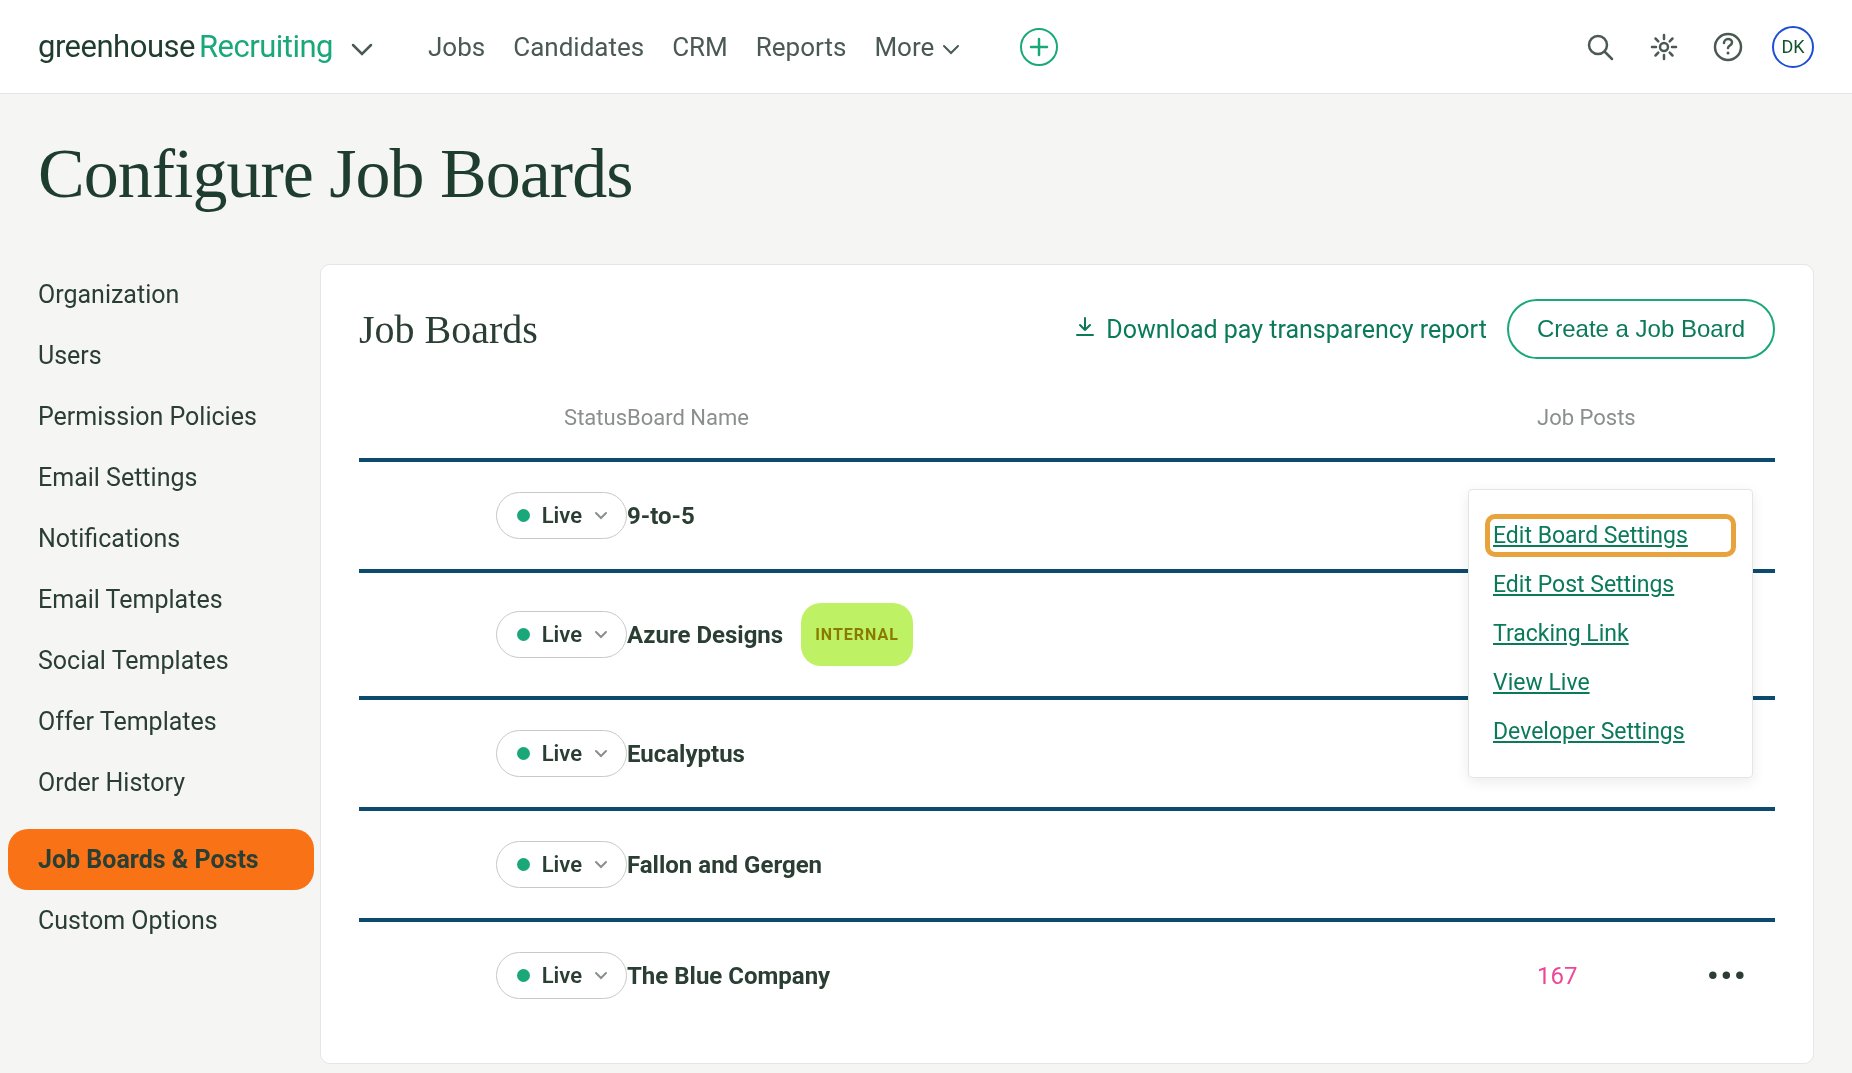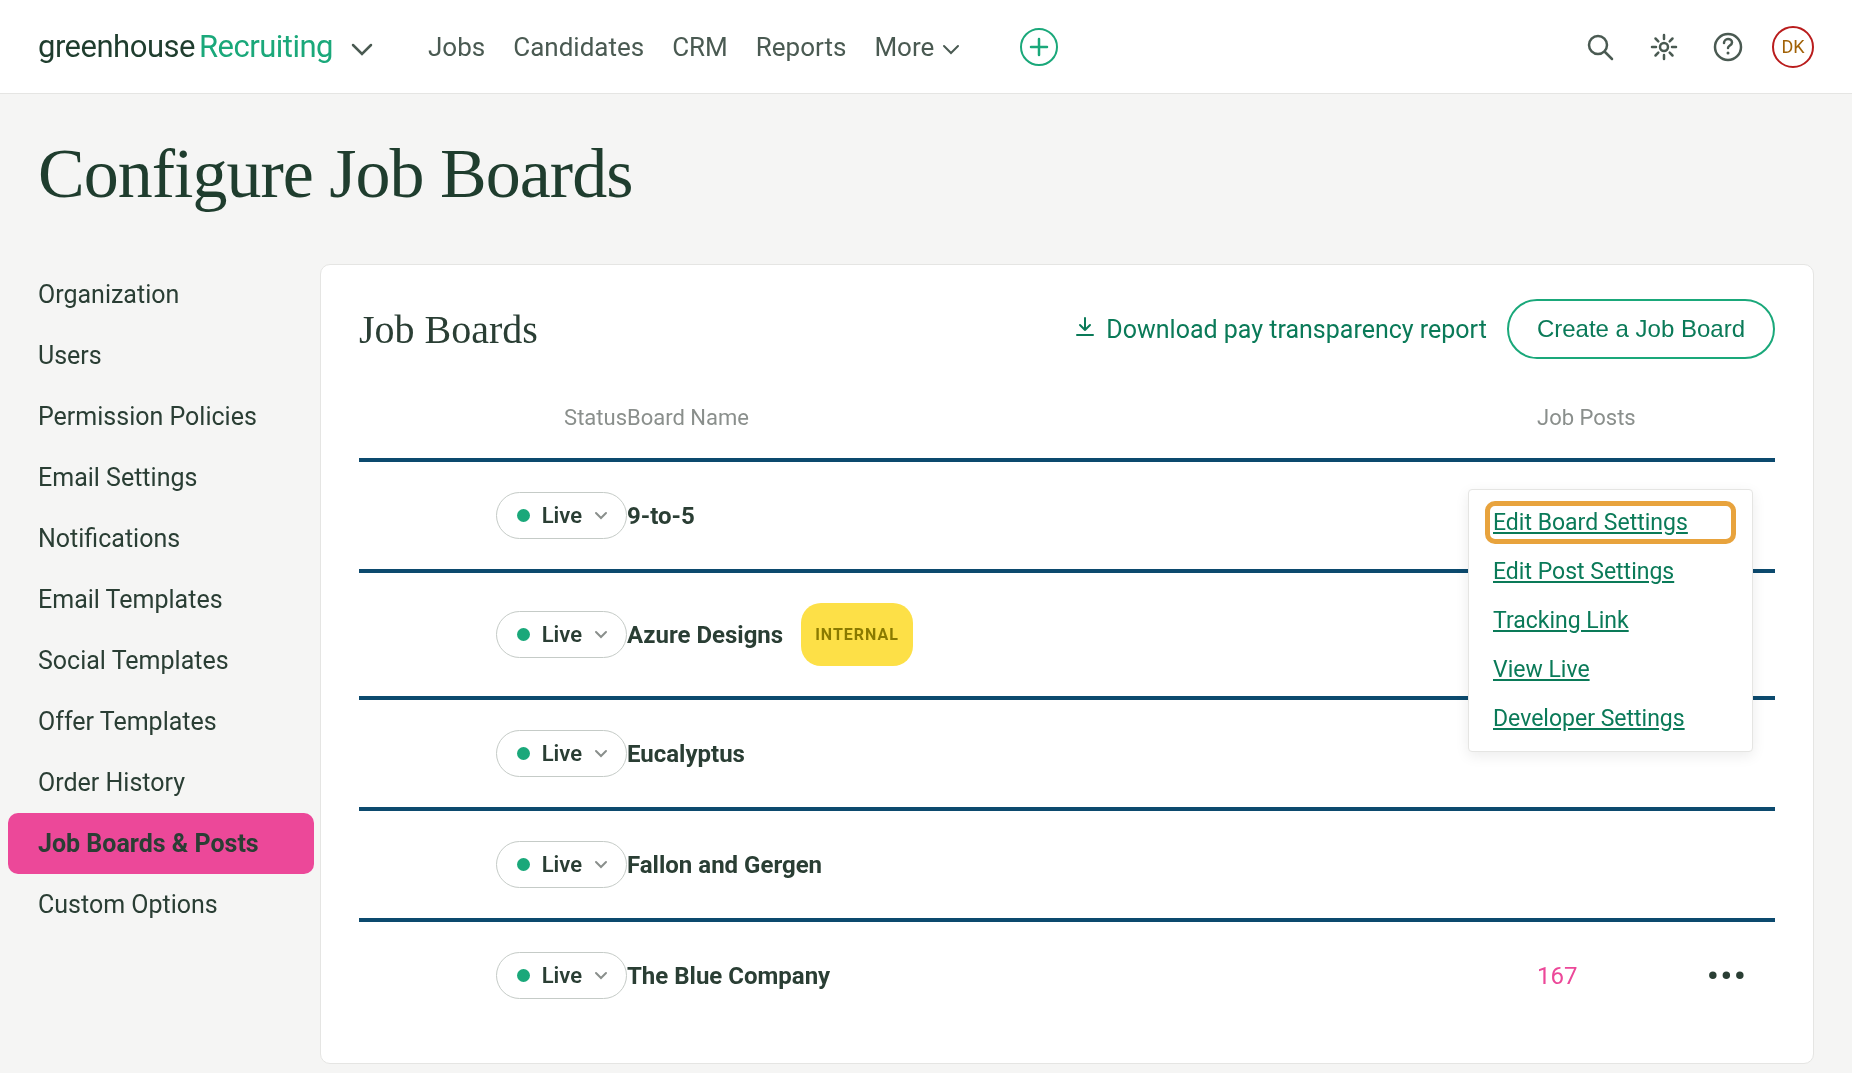--- a/index.html
+++ b/index.html
@@ -41,9 +41,9 @@
 .nav-right { margin-left: auto; display: flex; align-items: center; gap: 24px; }
 .icon-btn { width: 40px; height: 40px; display: flex; align-items: center; justify-content: center; cursor: pointer; color: #4a5a52; }
 .avatar {
-  width: 42px; height: 42px; border: 2px solid #b91c1c; border-radius: 50%;
+  width: 42px; height: 42px; border: 2px solid #1d4ed8; border-radius: 50%;
   display: flex; align-items: center; justify-content: center;
-  font-size: 18px; color: #a16207; cursor: pointer;
+  font-size: 18px; color: #14532d; cursor: pointer;
 }
 .page-title {
   font-family: Georgia, "Times New Roman", serif;

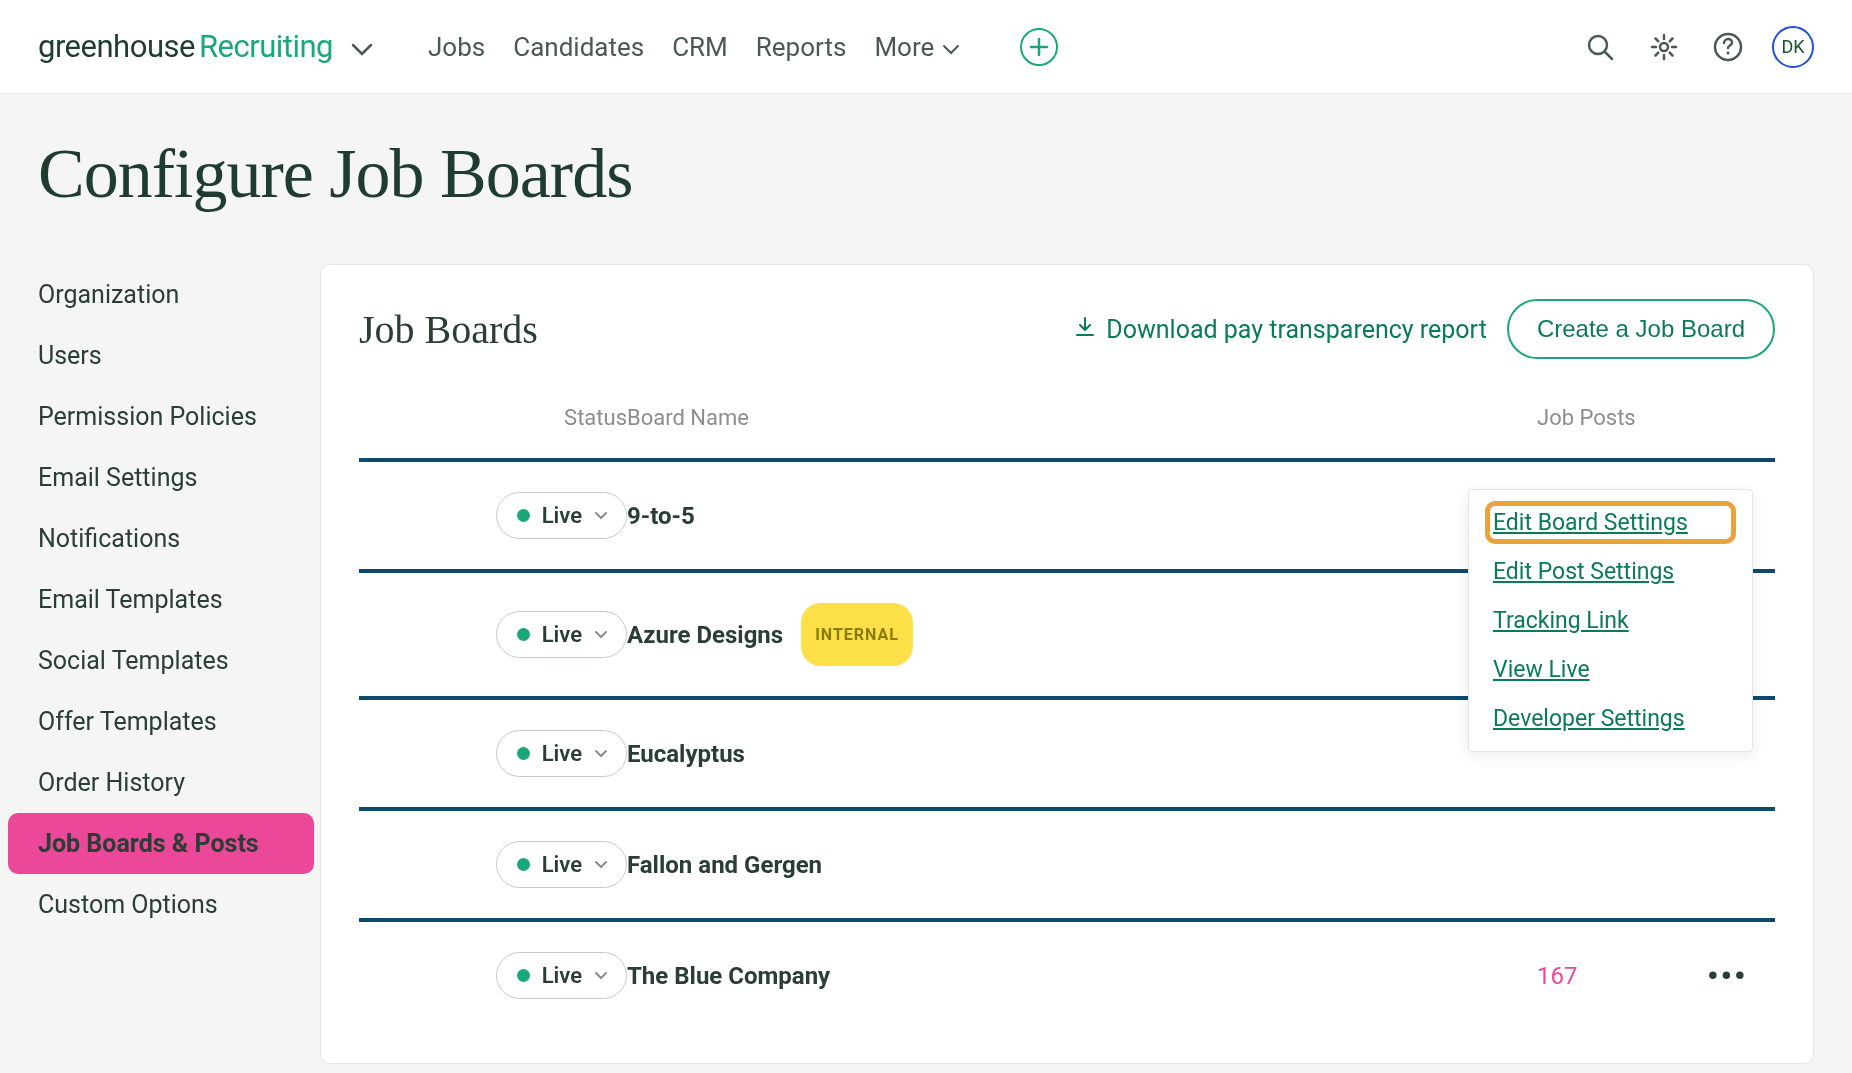--- a/index.html
+++ b/index.html
@@ -133,7 +133,7 @@
   border: 1px solid #e5e5e3;
   box-shadow: 0 4px 14px rgba(0,0,0,0.08);
   border-radius: 4px;
-  padding: 19px 24px;
+  padding: 32px 24px;
   display: flex;
   flex-direction: column;
   gap: 22px;

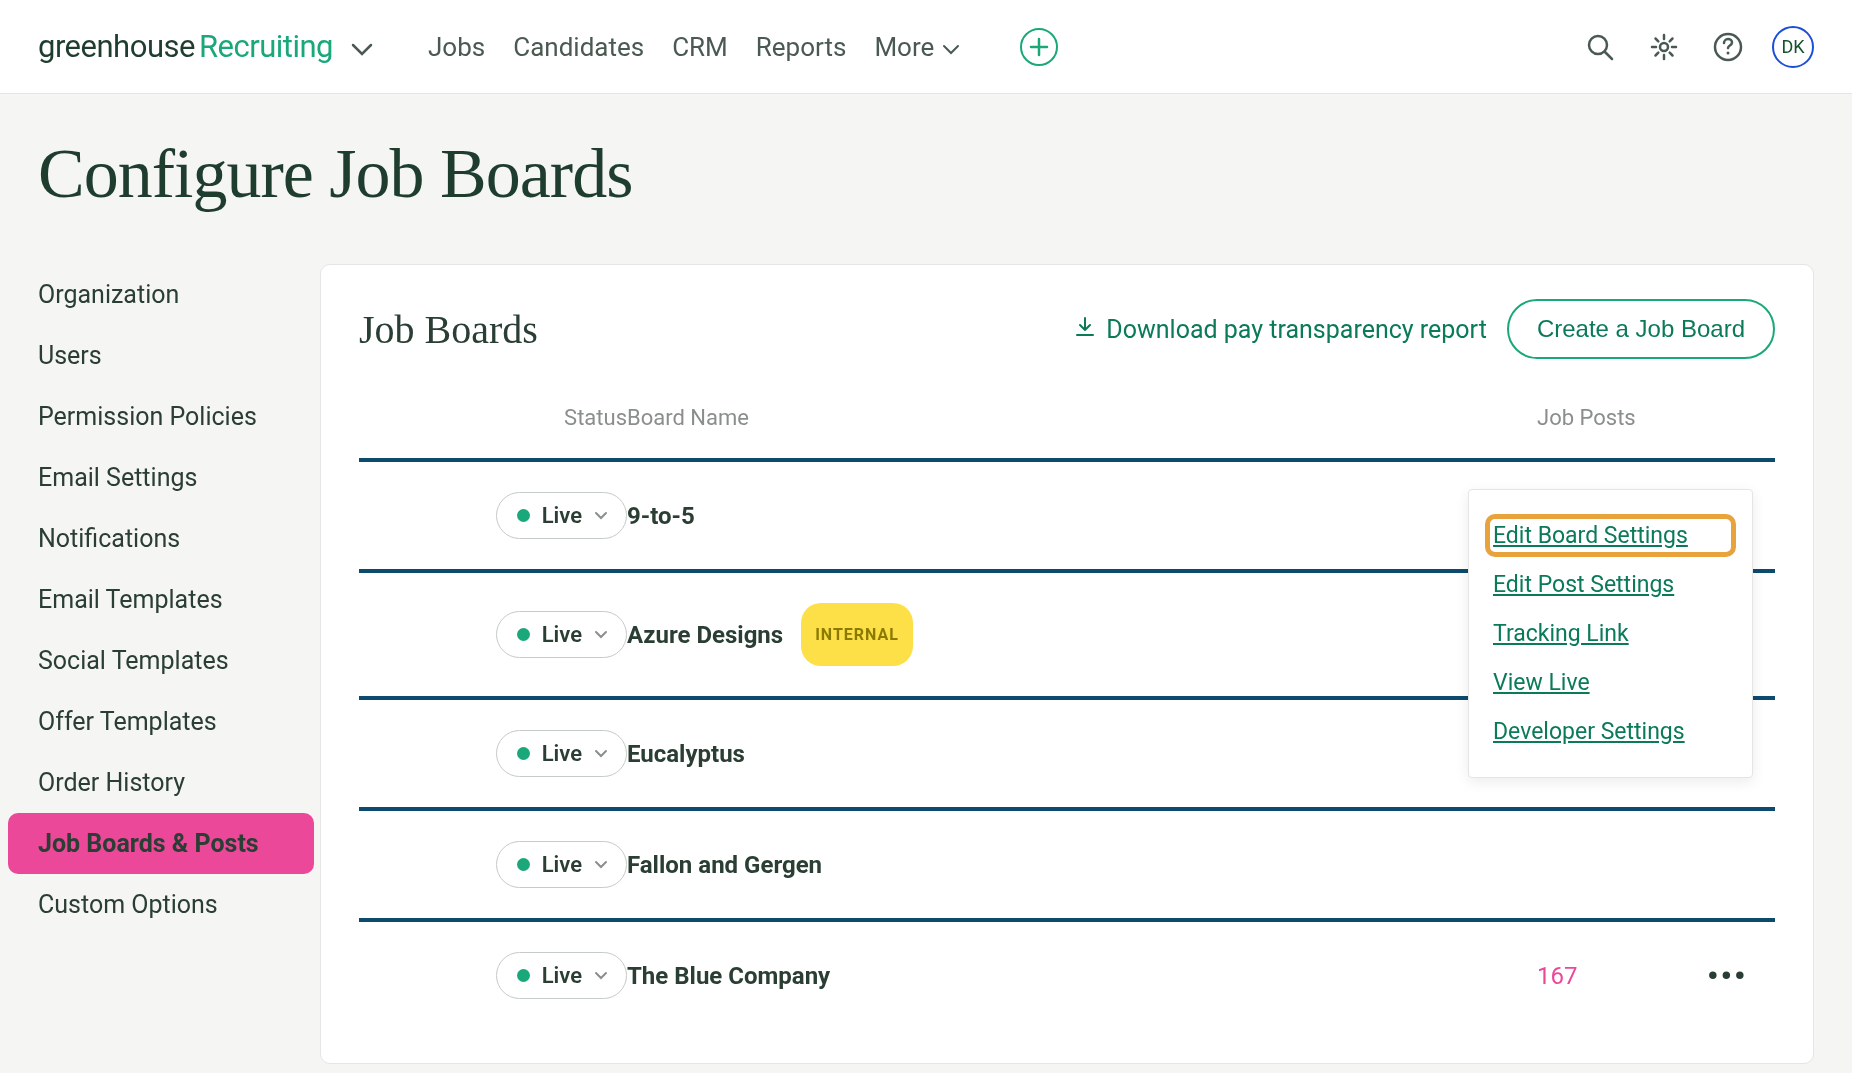--- a/index.html
+++ b/index.html
@@ -115,7 +115,7 @@
 .status-text { font-size: 22px; font-weight: 600; color: #2a3e34; }
 .board-name { font-size: 24px; font-weight: 700; color: #2a3e34; display: flex; align-items: center; gap: 18px; text-align: center; }
 .internal-badge {
-  background: #fde047;
+  background: #bef264;
   color: #8a7a00;
   font-size: 16px;
   font-weight: 700;

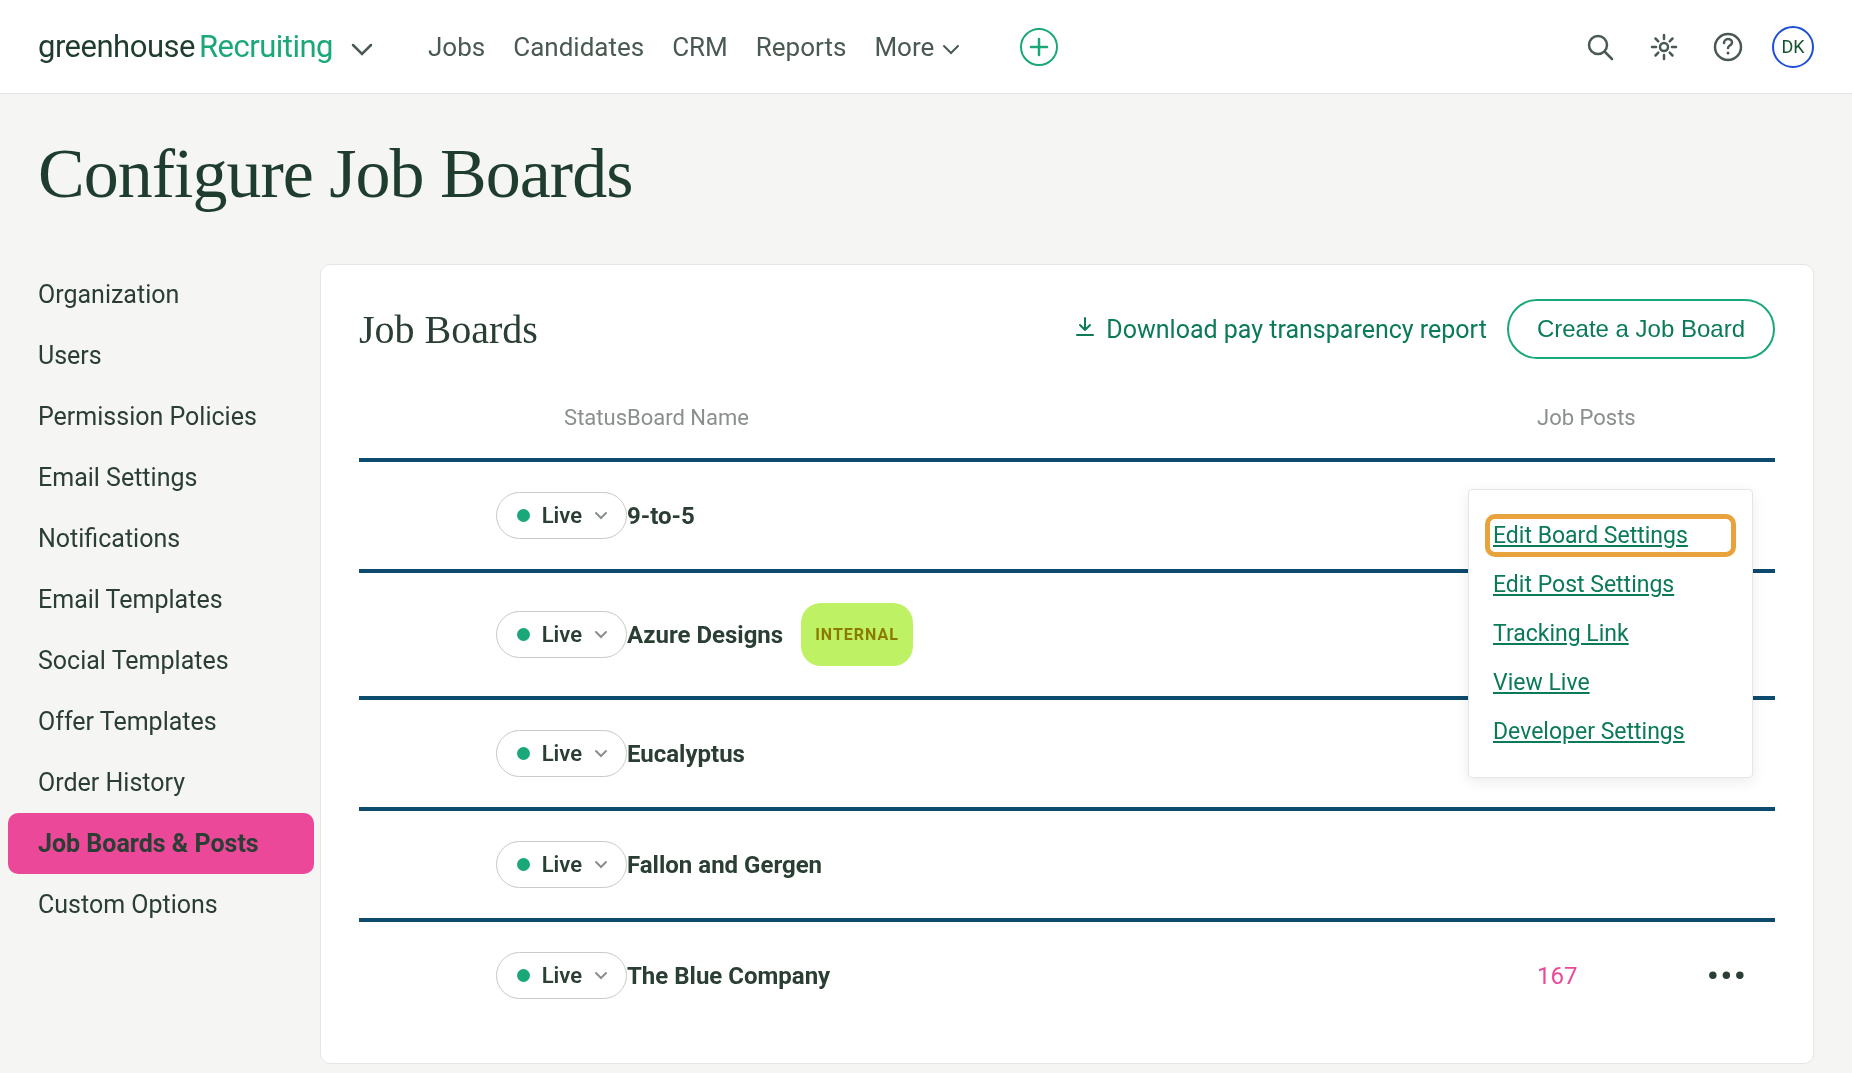--- a/index.html
+++ b/index.html
@@ -62,10 +62,11 @@
   cursor: pointer;
 }
 .sidebar-item.active {
-  background: #ec4899;
-  border-radius: 10px;
+  background: #f97316;
+  border-radius: 20px;
   font-weight: 700;
   margin-right: 6px;
+  margin-top: 16px;
 }
 .main-panel {
   flex: 1;

